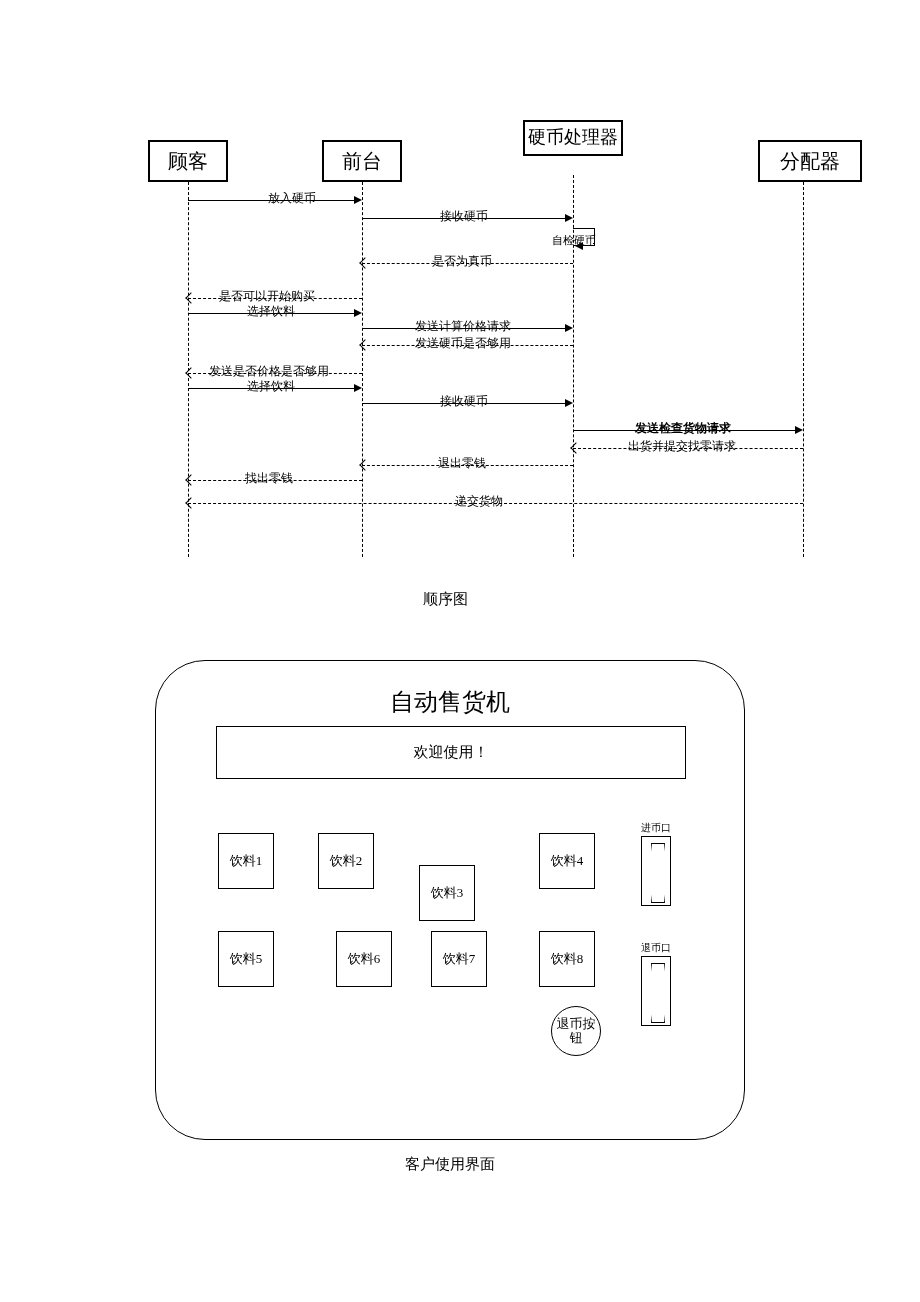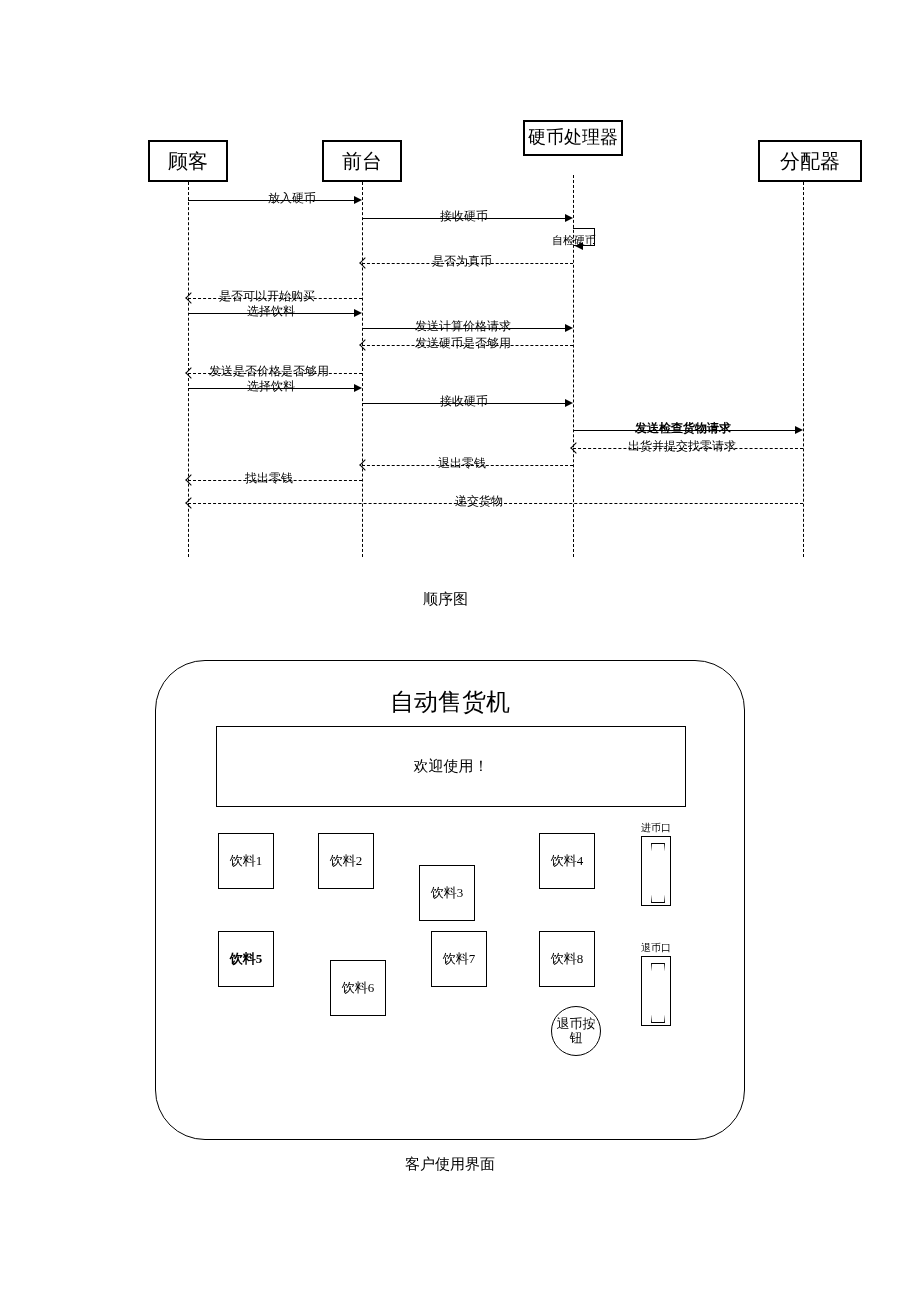--- a/index.html
+++ b/index.html
@@ -71,7 +71,7 @@
     .vm-display {
       position: absolute;
       left: 60px; top: 65px;
-      width: 470px; height: 81px;
+      width: 470px; height: 53px;
       border: 1.5px solid #000;
       display: flex; align-items: center; justify-content: center;
       font-size: 15px;

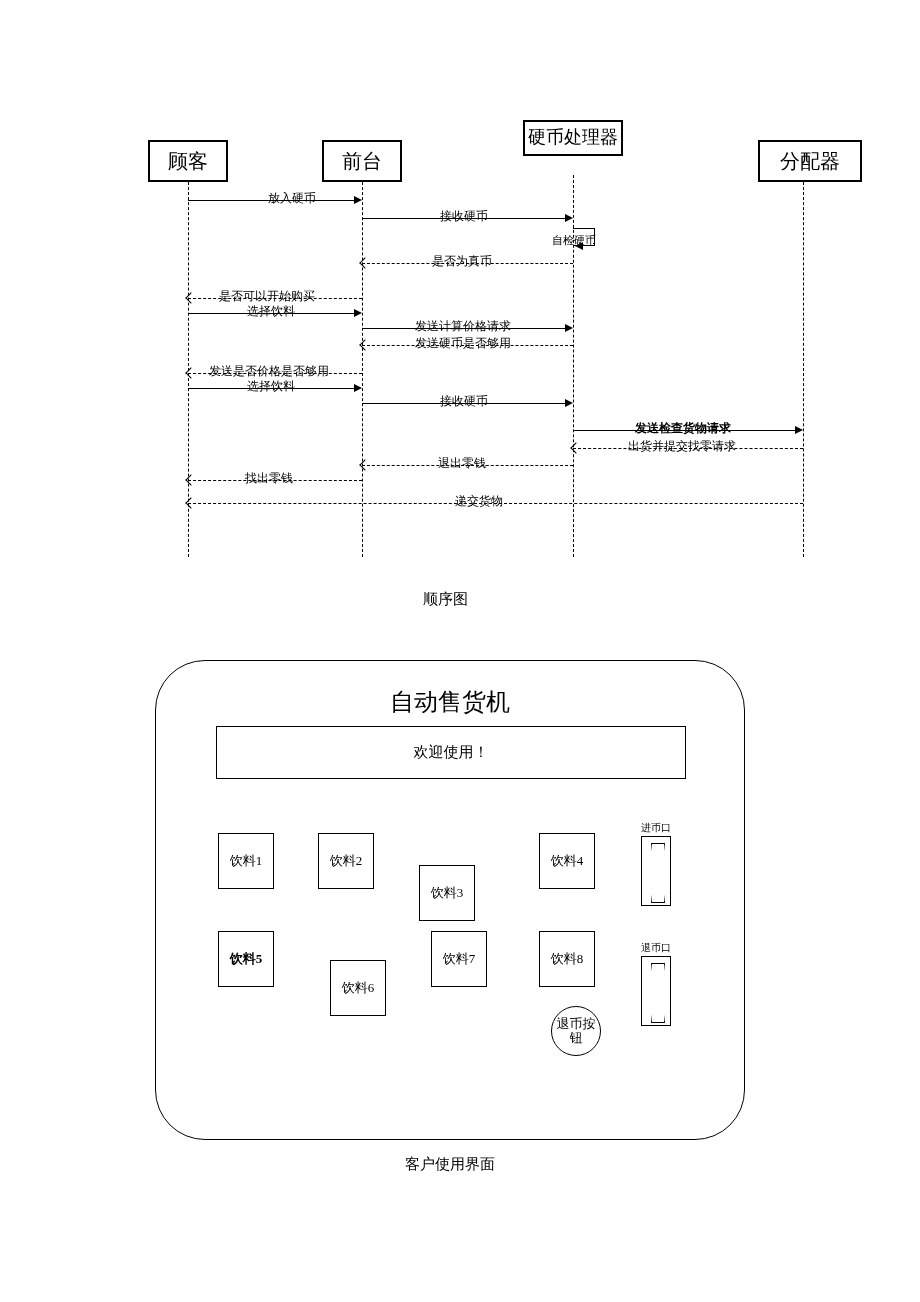--- a/index.html
+++ b/index.html
@@ -202,7 +202,7 @@
     <div class="drink-btn" style="left:162px; top:172px;">饮料2</div>
     <div class="drink-btn" style="left:263px; top:172px;margin-top:32px;">饮料3</div>
     <div class="drink-btn" style="left:383px; top:172px;">饮料4</div>
-    <div class="drink-btn" style="left:62px; top:270px;font-weight:bold;">饮料5</div>
+    <div class="drink-btn" style="left:62px; top:270px;">饮料5</div>
     <div class="drink-btn" style="left:174px; top:270px;margin-top:29px;">饮料6</div>
     <div class="drink-btn" style="left:275px; top:270px;">饮料7</div>
     <div class="drink-btn" style="left:383px; top:270px;">饮料8</div>

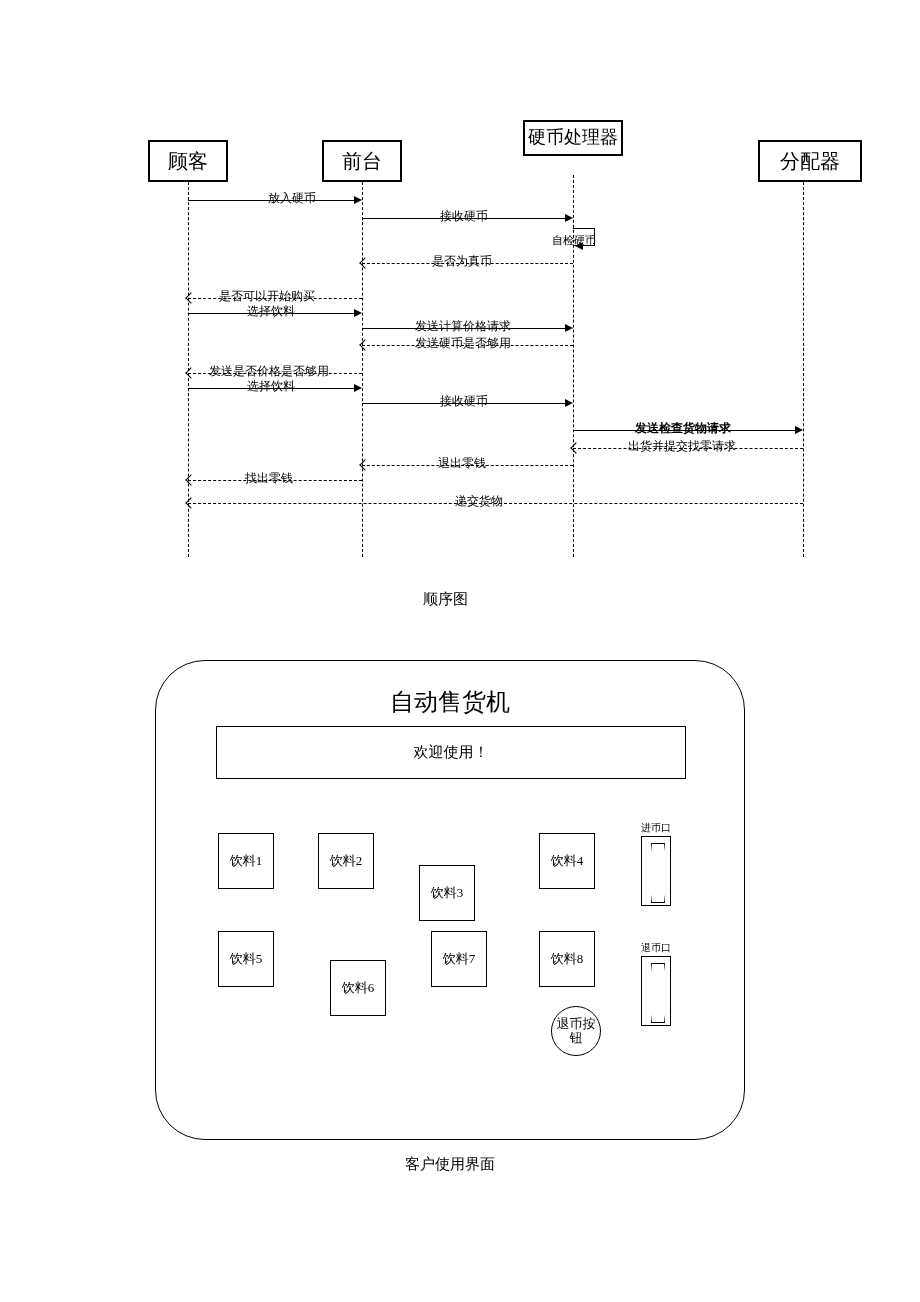--- a/index.html
+++ b/index.html
@@ -203,7 +203,7 @@
     <div class="drink-btn" style="left:263px; top:172px;margin-top:32px;">饮料3</div>
     <div class="drink-btn" style="left:383px; top:172px;">饮料4</div>
     <div class="drink-btn" style="left:62px; top:270px;">饮料5</div>
-    <div class="drink-btn" style="left:174px; top:270px;margin-top:29px;">饮料6</div>
+    <div class="drink-btn" style="left:180px; top:270px;">饮料6</div>
     <div class="drink-btn" style="left:275px; top:270px;">饮料7</div>
     <div class="drink-btn" style="left:383px; top:270px;">饮料8</div>
 

